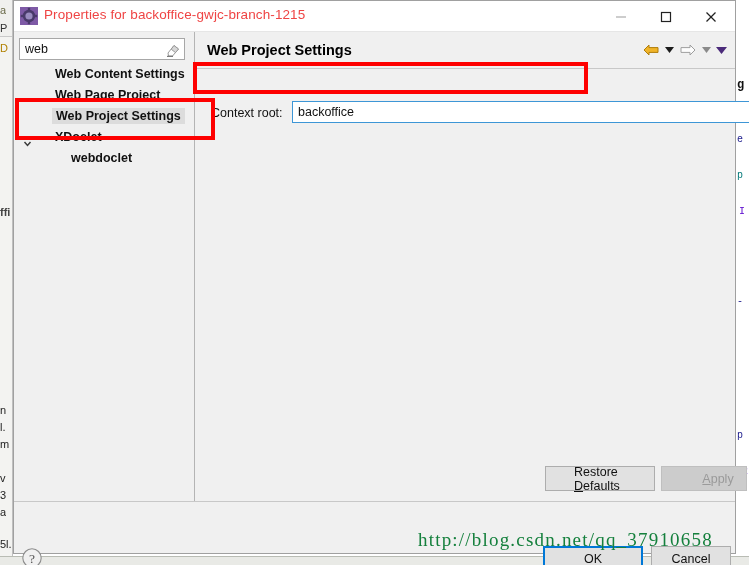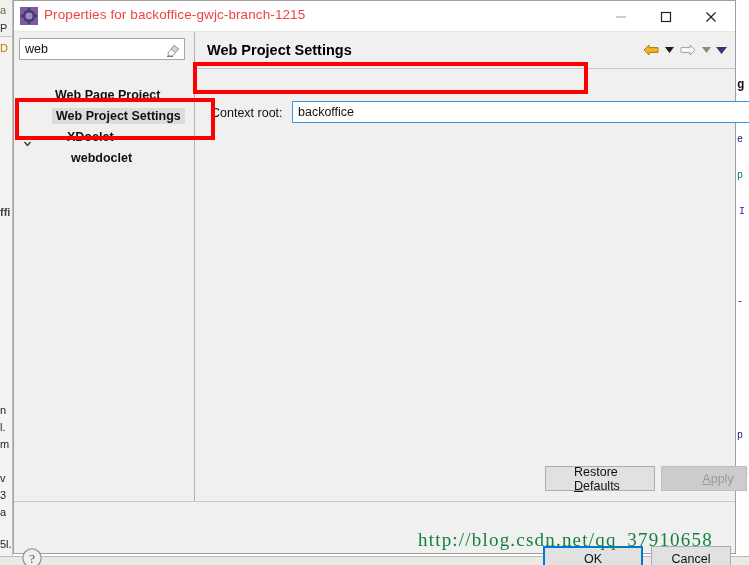--- a/index.html
+++ b/index.html
@@ -236,6 +236,9 @@
 
       <div id="tree">
 
+        <div class="tree-row" style="top:0px;">
+          <span class="tree-lbl" style="left:36px;">Web Content Settings</span>
+        </div>
 
         <div class="tree-row" style="top:21px;">
           <span class="tree-lbl" style="left:36px;">Web Page Project</span>

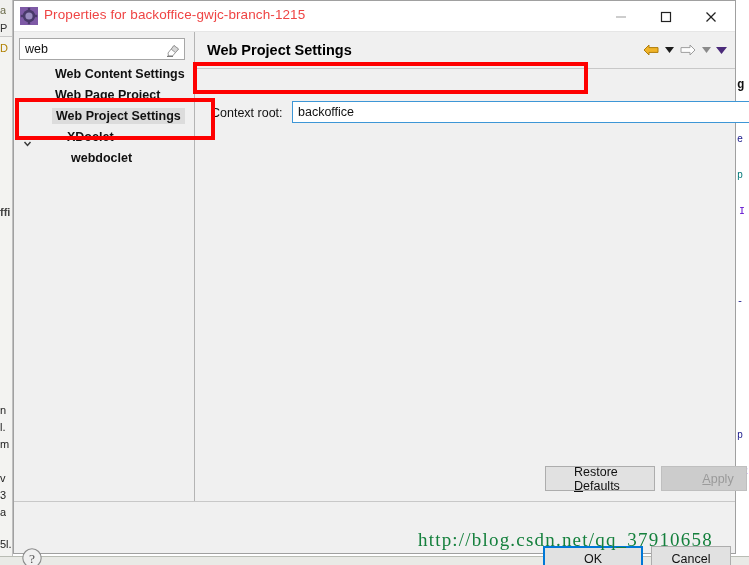--- a/index.html
+++ b/index.html
@@ -254,7 +254,7 @@
               <polyline points="1.5,3 4.5,6.4 7.5,3" fill="none" stroke="#3c3c3c" stroke-width="1.5"></polyline>
             </svg>
           </span>
-          <span class="tree-lbl" style="left:48px;text-align:right;">XDoclet</span>
+          <span class="tree-lbl" style="left:36px;text-align:right;">XDoclet</span>
         </div>
 
         <div class="tree-row" style="top:84px;">

